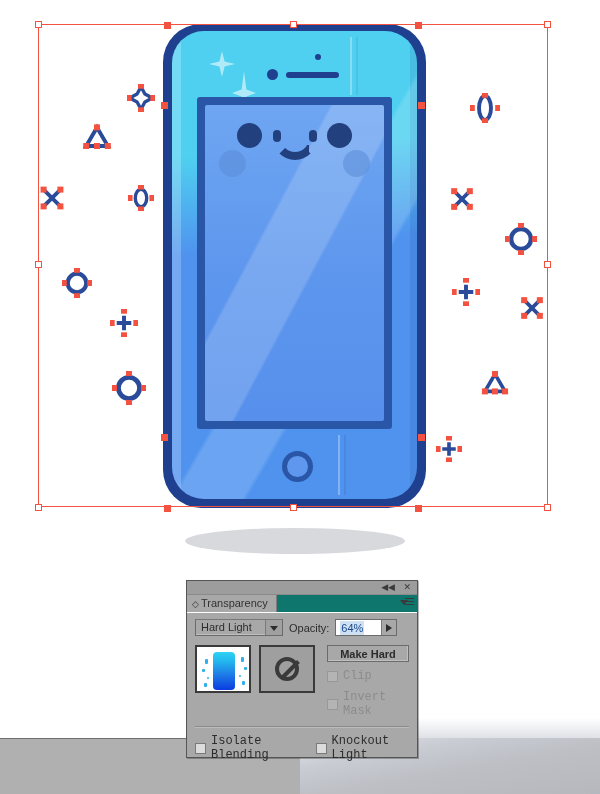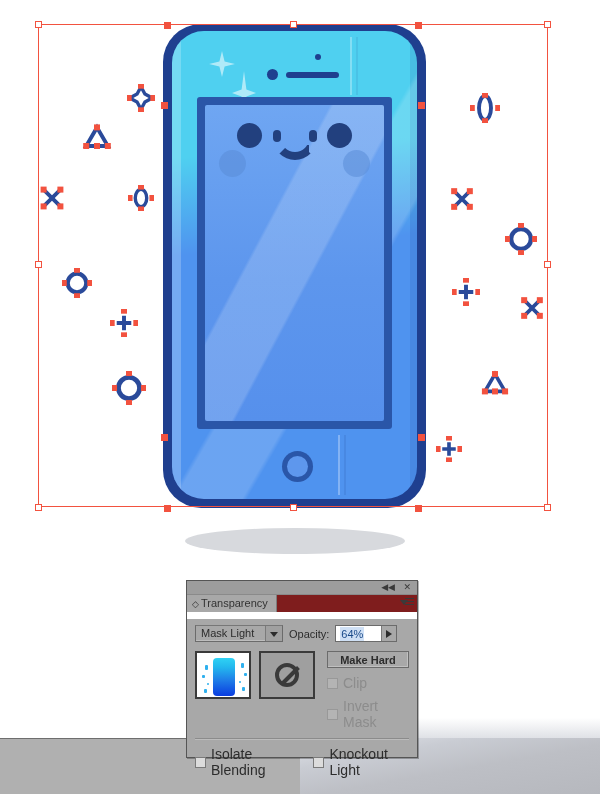--- a/index.html
+++ b/index.html
@@ -241,8 +241,8 @@
   .panel-tabrow {
     position: relative;
     height: 17px;
-    background: #7f1d1d;
-    border-bottom: 7px solid #ffffff;
+    background: #0f766e;
+    border-bottom: 1px solid #ffffff;
   }
   .panel-tab {
     position: absolute;

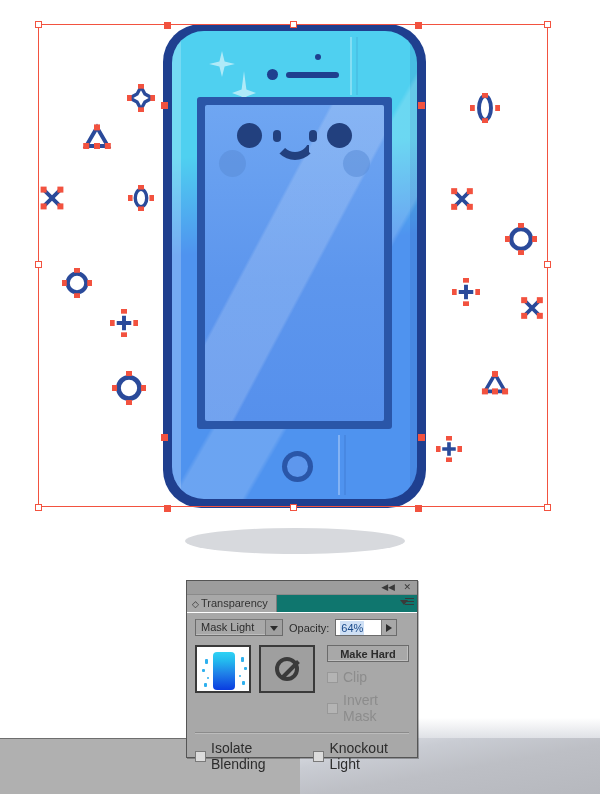--- a/index.html
+++ b/index.html
@@ -642,7 +642,7 @@
 
       <div class="row1">
         <div class="blend-select">
-          <span>Mask Light</span>
+          <span>Hard Light</span>
           <span class="blend-arrow"></span>
         </div>
         <span class="opacity-label">Opacity:</span>

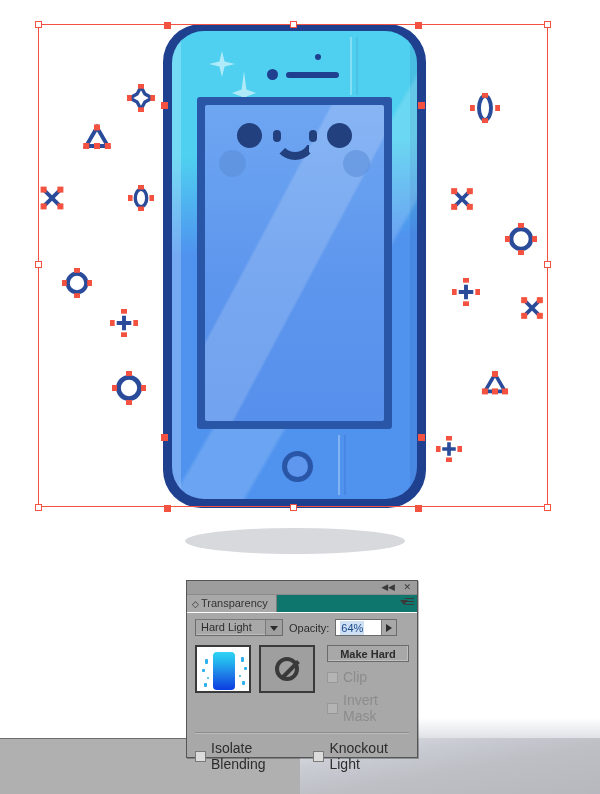--- a/index.html
+++ b/index.html
@@ -411,7 +411,7 @@
     cursor: pointer;
   }
   .cbox.disabled { background: #b4b4b4; border-color: #989898; }
-  .cblabel { font-size: 14px; color: #2c2c2c; }
+  .cblabel { font-size: 12px; color: #2c2c2c; font-family: Liberation Mono, monospace; }
   .cblabel.disabled { color: #8c8c8c; }
 
   .divider {

